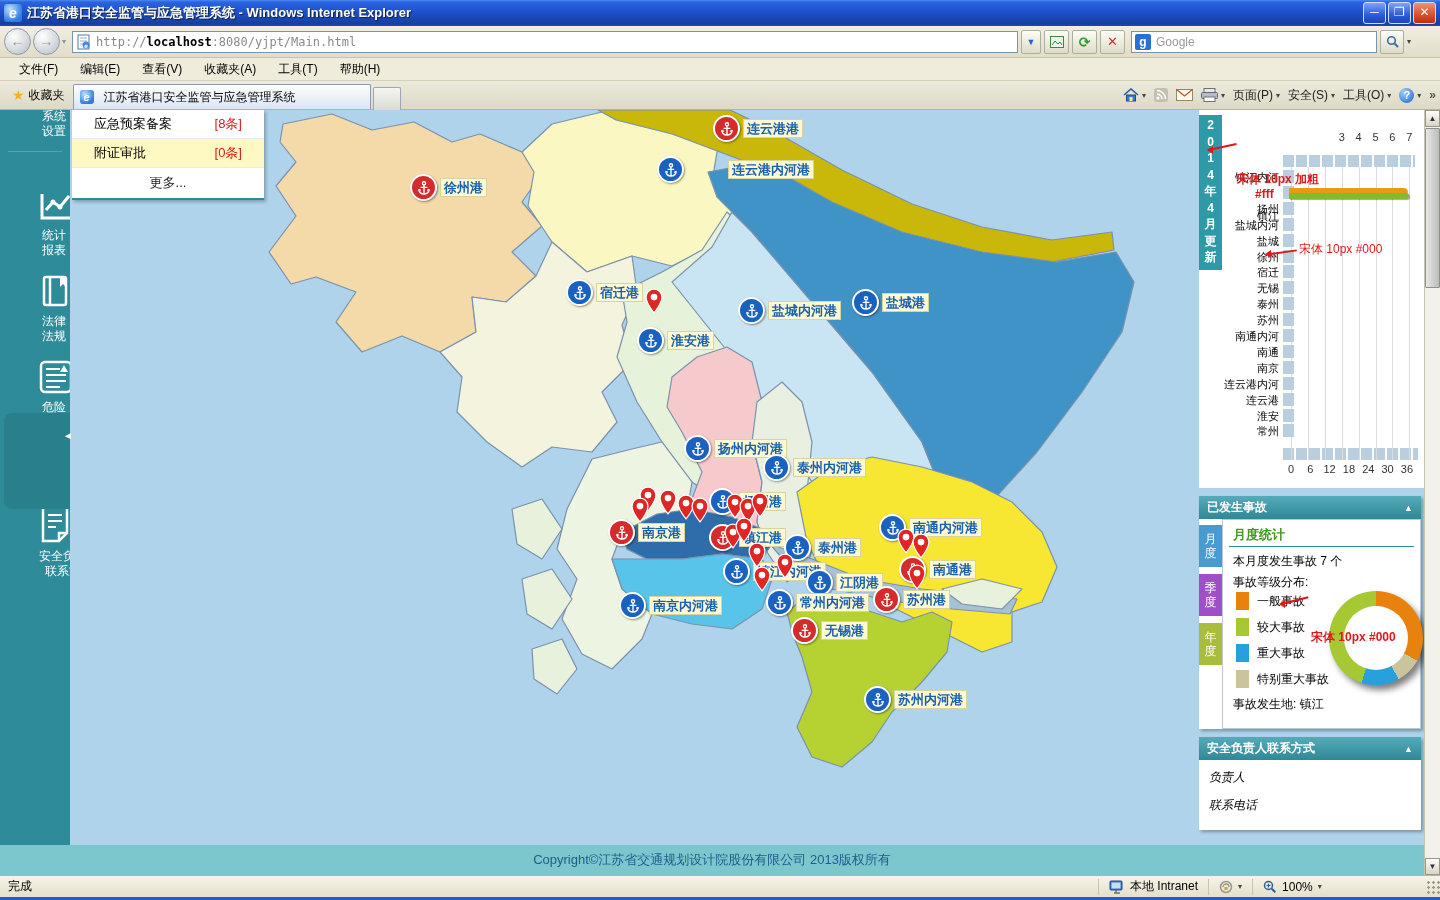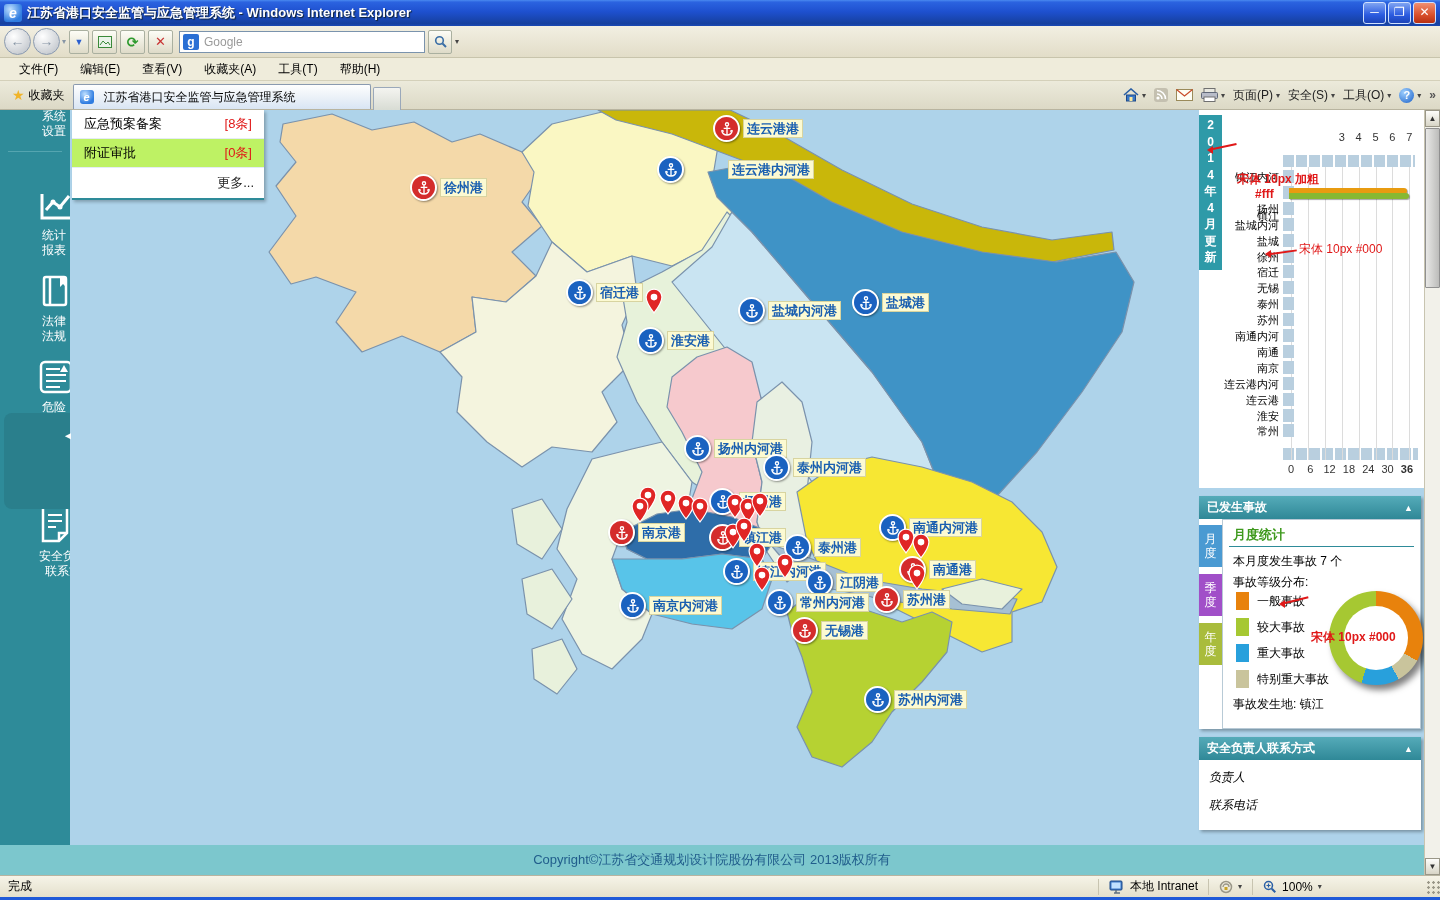--- a/index.html
+++ b/index.html
@@ -149,6 +149,17 @@
   <span class="navcirc">←</span>
   <span class="navcirc">→</span>
   <span class="dd" style="color:#8795a5;">▾</span>
+  <span class="addrfield">
+    <svg width="14" height="16" viewBox="0 0 14 16" style="margin-right:5px;">
+        <rect x="1" y="1" width="11" height="14" fill="#fff" stroke="#5a7aa0"></rect>
+        <path d="M3 4h7M3 7h7M3 10h5" stroke="#9ab0c8" stroke-width="1"></path>
+        <circle cx="9" cy="11" r="3.5" fill="#2f7ce0" opacity="0.9"></circle>
+        <text x="9" y="13.5" font-size="6" fill="#fff" text-anchor="middle" font-style="italic" font-weight="bold">e</text>
+      </svg>
+    <span class="url-dim">http://</span>
+      <span class="url-host">localhost</span>
+      <span class="url-dim">:8080/yjpt/Main.html</span>
+  </span>
   <span class="sbtn" style="width:20px;color:#2a5fd0;font-size:9px;">▼</span>
   <span class="sbtn" style="width:25px;">
     <svg width="14" height="12" viewBox="0 0 14 12">

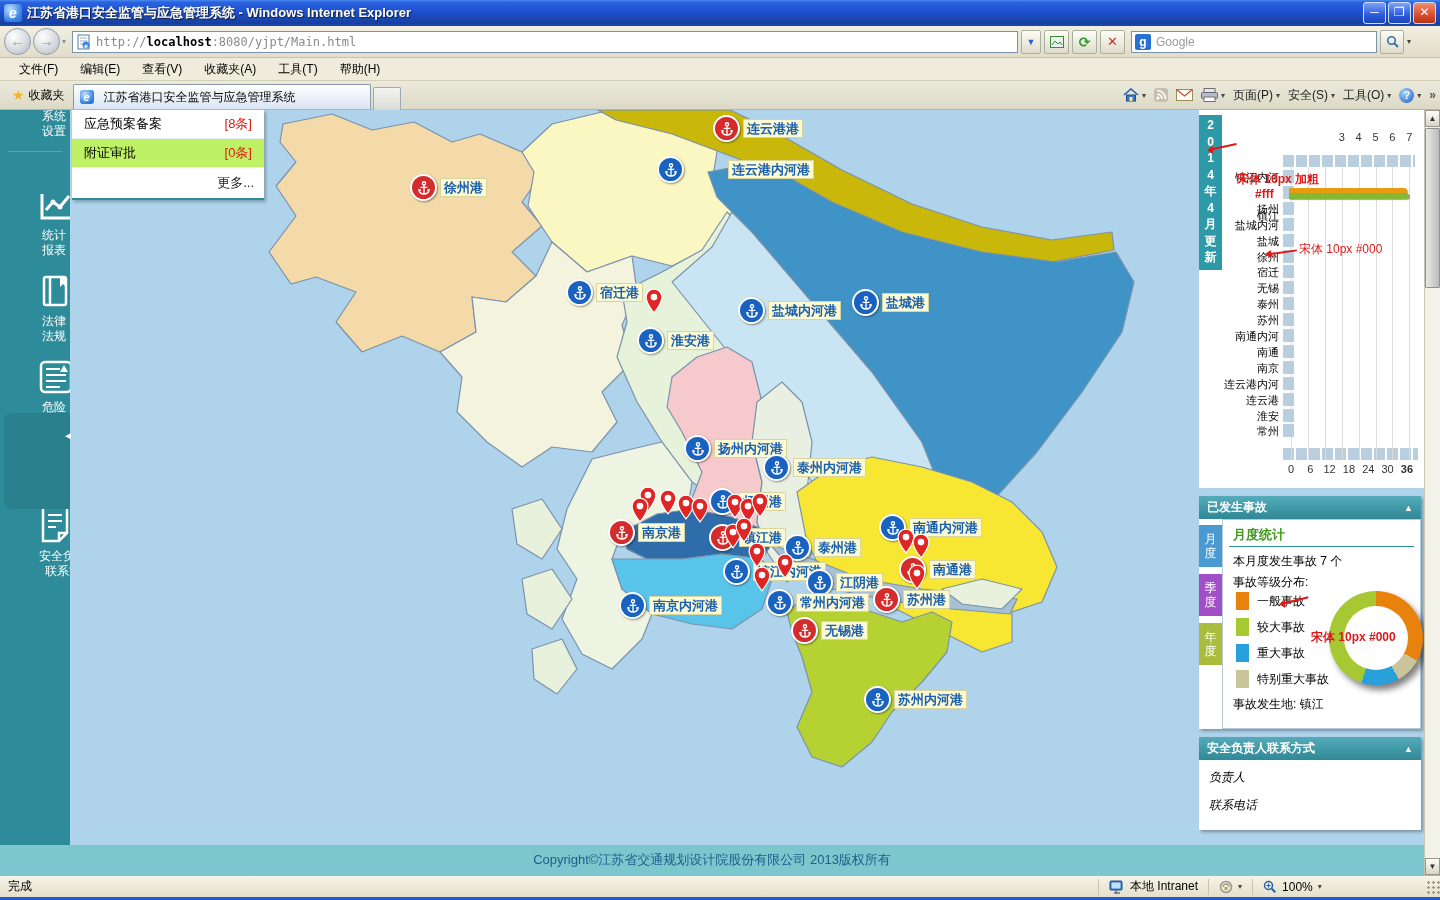--- a/index.html
+++ b/index.html
@@ -71,7 +71,7 @@
   
   .quickpanel{position:absolute;left:72px;top:0;width:192px;background:#fff;z-index:9;
     border-bottom:2px solid #2e8b99;box-shadow:2px 2px 3px rgba(0,0,0,.25);}
-  .qrow{display:flex;justify-content:space-between;align-items:center;height:28px;padding:0 12px;
+  .qrow{display:flex;justify-content:space-between;align-items:center;height:28px;padding:0 22px;
     border-bottom:1px solid #e4ecf4;font-size:13px;}
   .qrow:nth-child(2){background:#bef264;}
   .qcount{color:#e01818;}

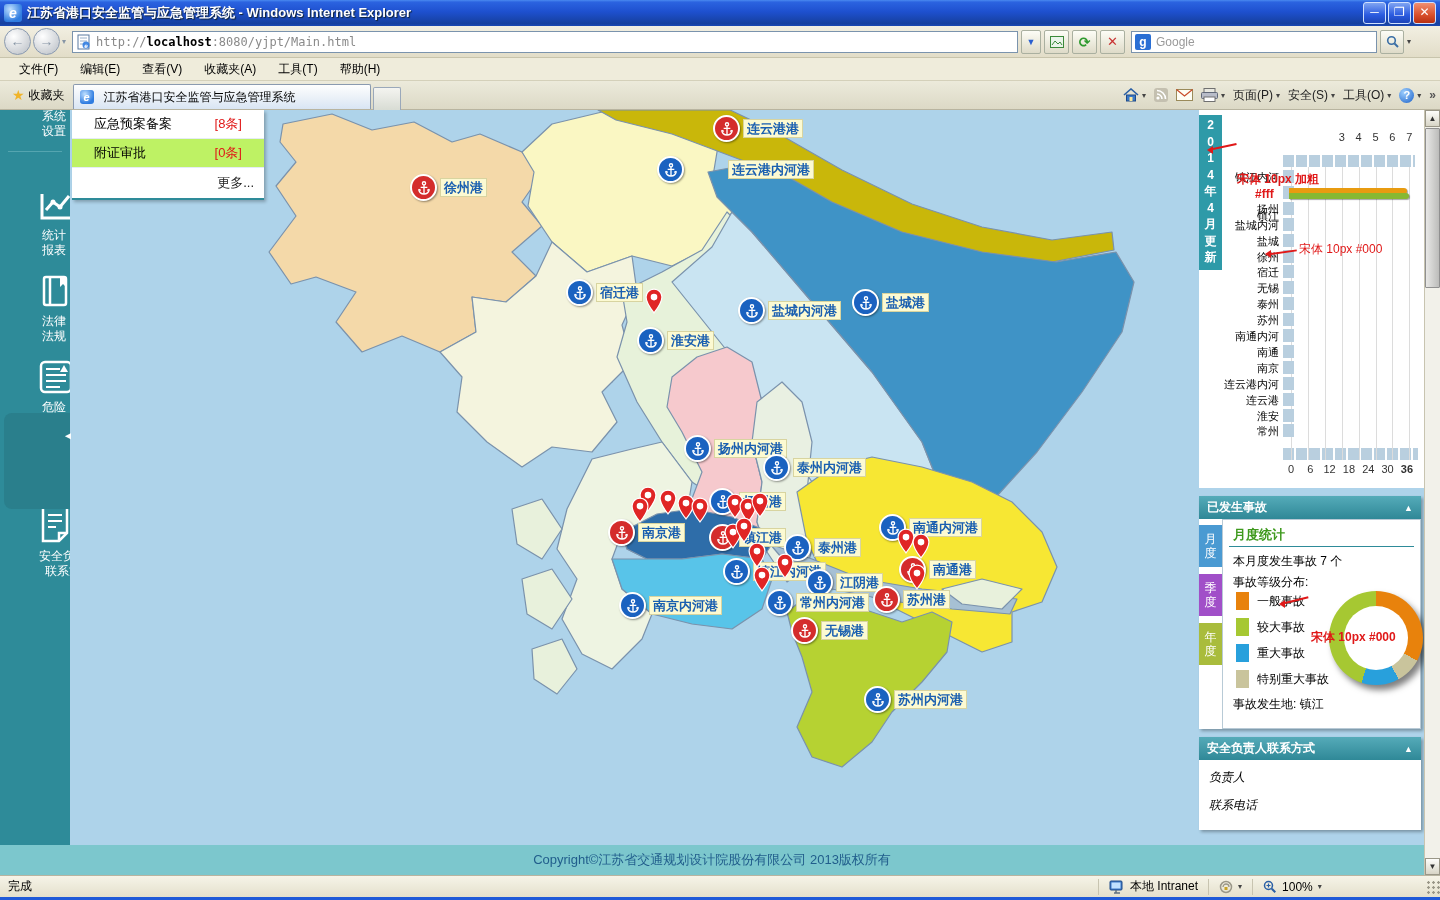--- a/index.html
+++ b/index.html
@@ -73,7 +73,7 @@
     border-bottom:2px solid #2e8b99;box-shadow:2px 2px 3px rgba(0,0,0,.25);}
   .qrow{display:flex;justify-content:space-between;align-items:center;height:28px;padding:0 22px;
     border-bottom:1px solid #e4ecf4;font-size:13px;}
-  .qrow:nth-child(2){background:#bef264;}
+  .qrow:nth-child(2){background:#fef9c3;}
   .qcount{color:#e01818;}
   .qmore{text-align:right;padding:6px 10px;font-size:13px;color:#222;}
   

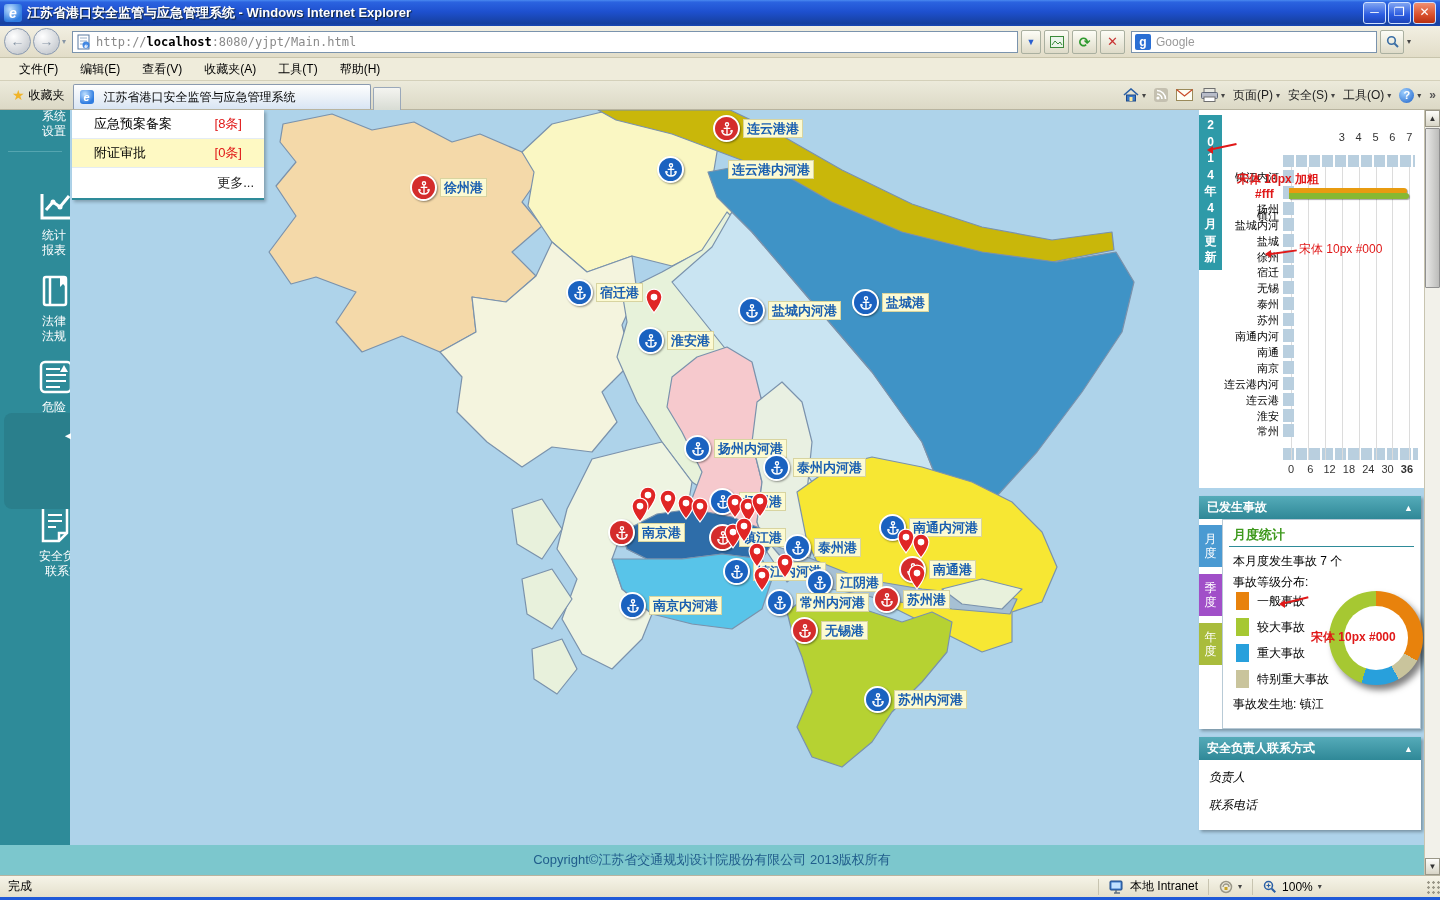--- a/index.html
+++ b/index.html
@@ -75,7 +75,7 @@
     border-bottom:1px solid #e4ecf4;font-size:13px;}
   .qrow:nth-child(2){background:#fef9c3;}
   .qcount{color:#e01818;}
-  .qmore{text-align:right;padding:6px 10px;font-size:13px;color:#222;}
+  .qmore{text-align:center;padding:6px 10px;font-size:13px;color:#222;}
   
   .chart-panel{position:absolute;left:1199px;top:0;width:225px;height:378px;background:#fff;z-index:9;}
   .banner{position:absolute;left:0;top:5px;width:23px;height:155px;background:#2e9aa8;color:#fff;font-weight:bold;

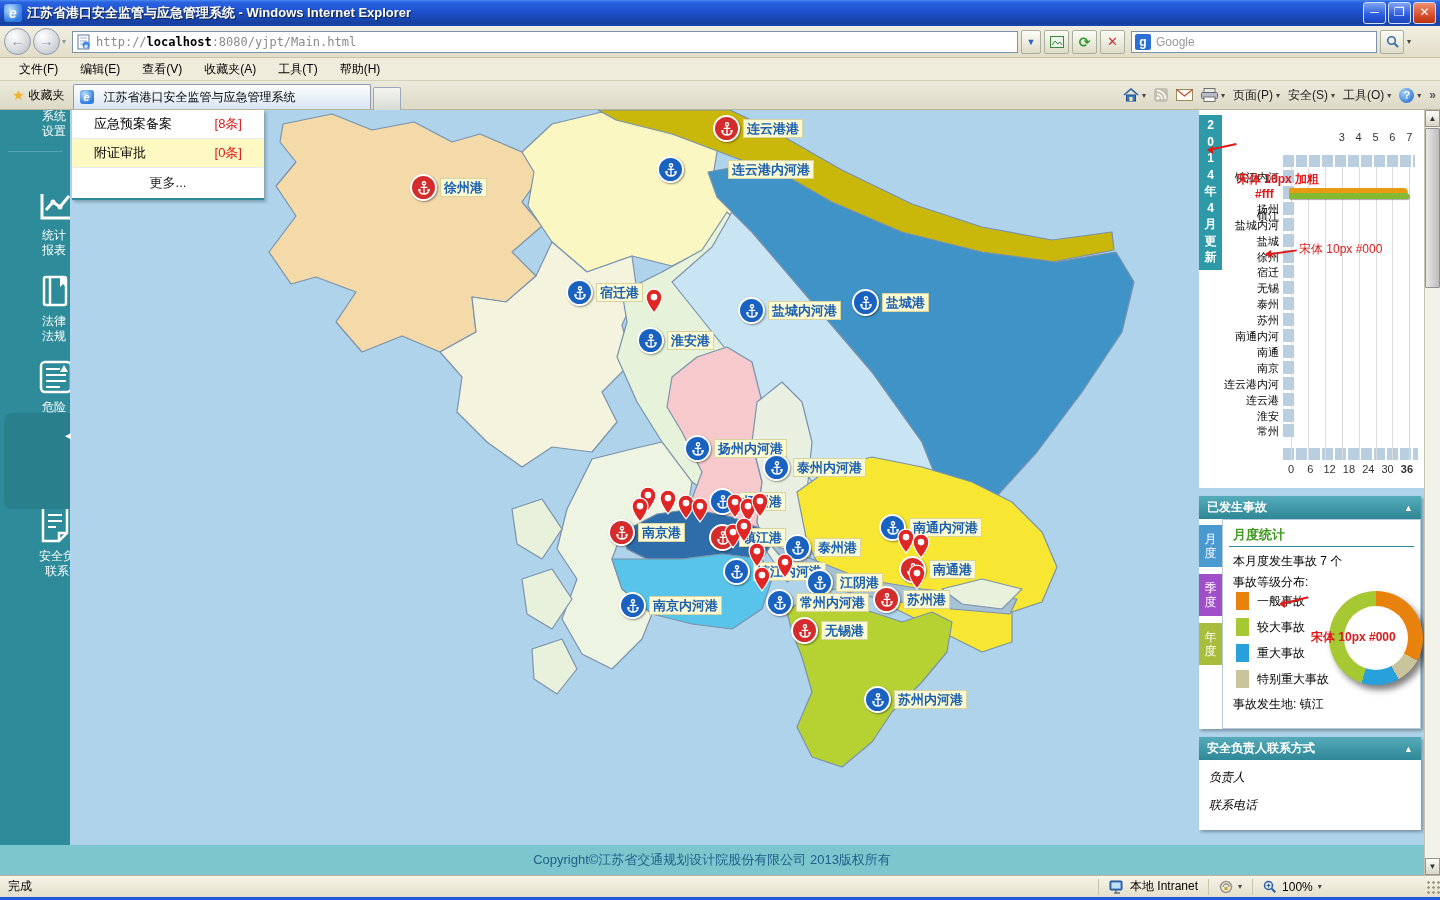--- a/index.html
+++ b/index.html
@@ -684,7 +684,7 @@
       <div class="axis-lab" style="left: 149.96px; top: 353px;">18</div>
       <div class="axis-lab" style="left: 169.28px; top: 353px;">24</div>
       <div class="axis-lab" style="left: 188.6px; top: 353px;">30</div>
-      <div class="axis-lab" style="left: 207.92px; top: 353px; font-weight: bold;">36</div>
+      <div class="axis-lab" style="left: 207.92px; top: 353px;">36</div>
       <div class="crow-label" style="left: 2px; top: 60px;">镇江内河</div>
       <div class="crow-cell" style="left: 84px; top: 60px;"></div>
       <div class="crow-label" style="left: 2px; top: 75.9px; margin-top: 23px;">镇江</div>

